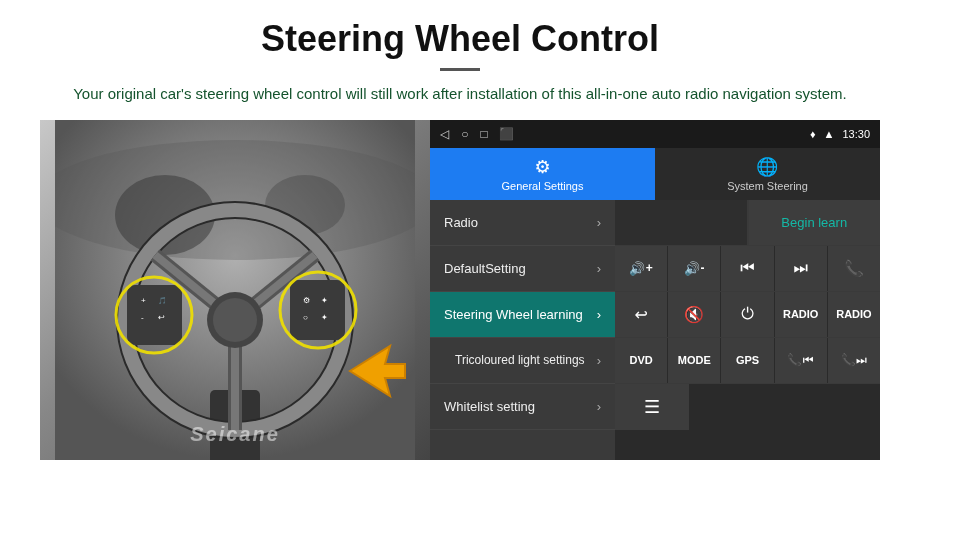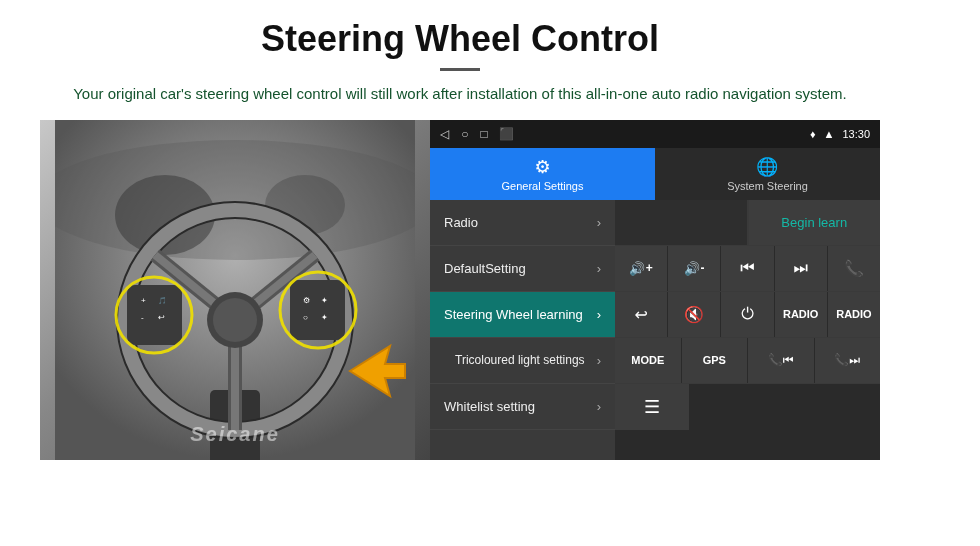--- a/index.html
+++ b/index.html
@@ -445,6 +445,9 @@
 
           <div class="icon-grid-row">
             <div class="icon-cell text-label">
+              <span>DVD</span>
+            </div>
+            <div class="icon-cell text-label">
               <span>MODE</span>
             </div>
             <div class="icon-cell text-label">

